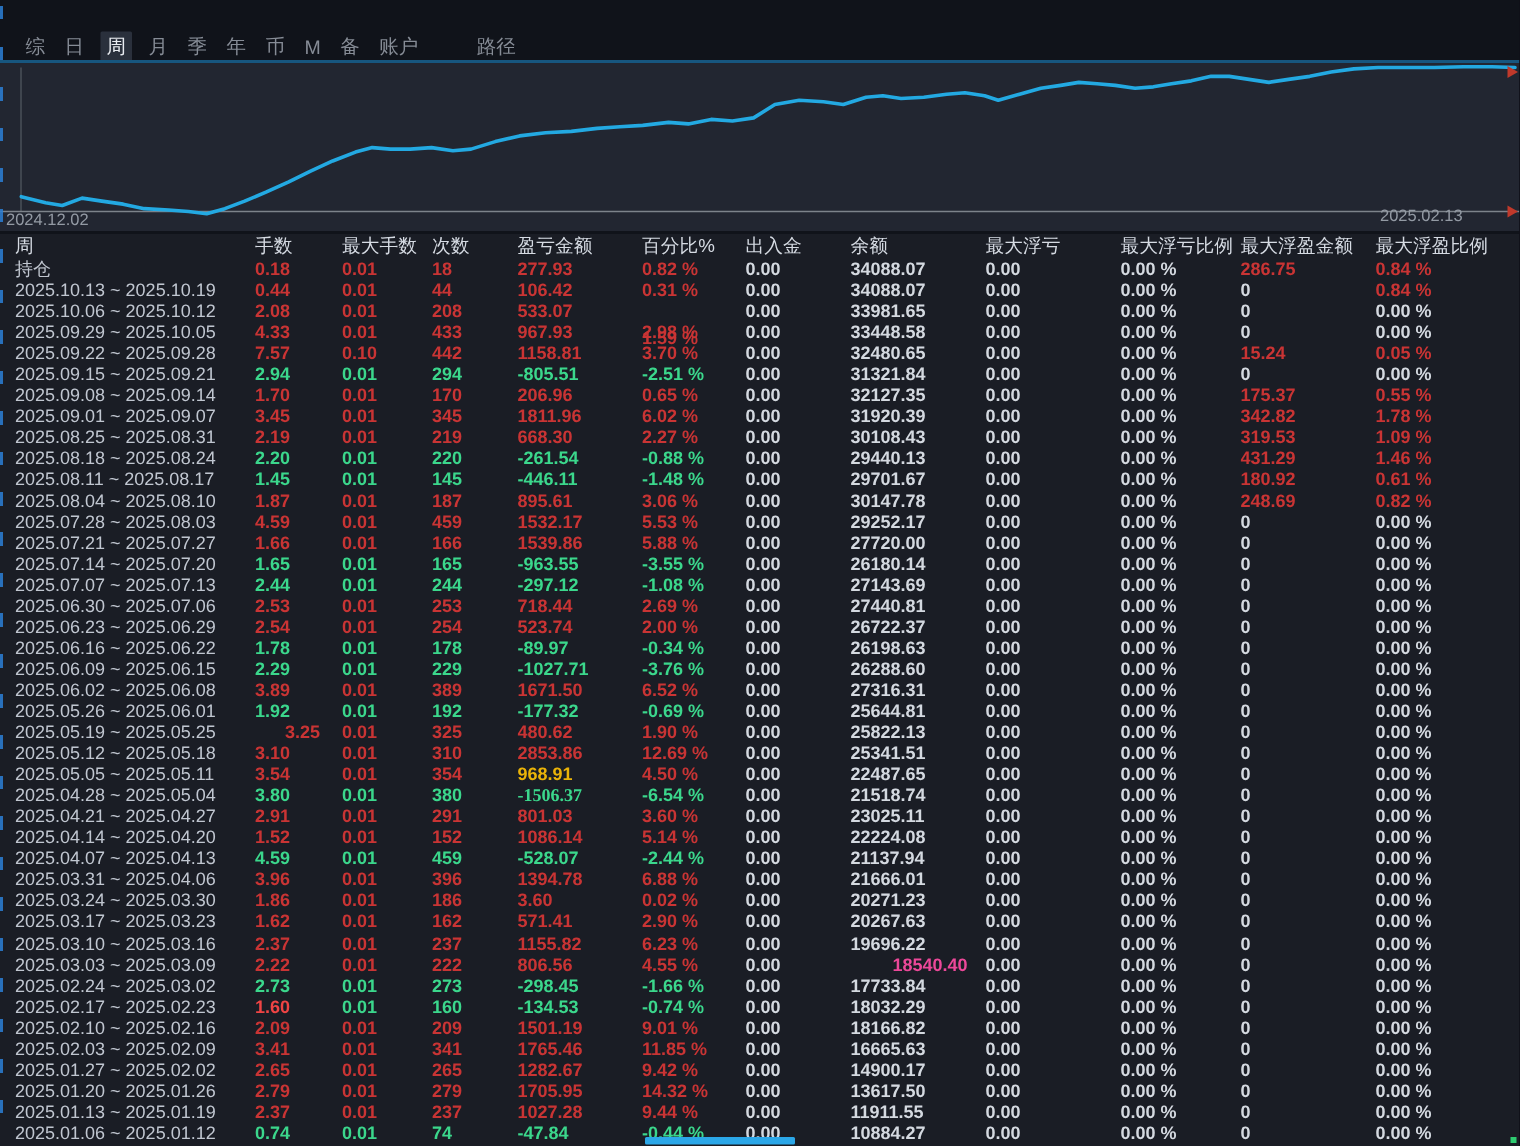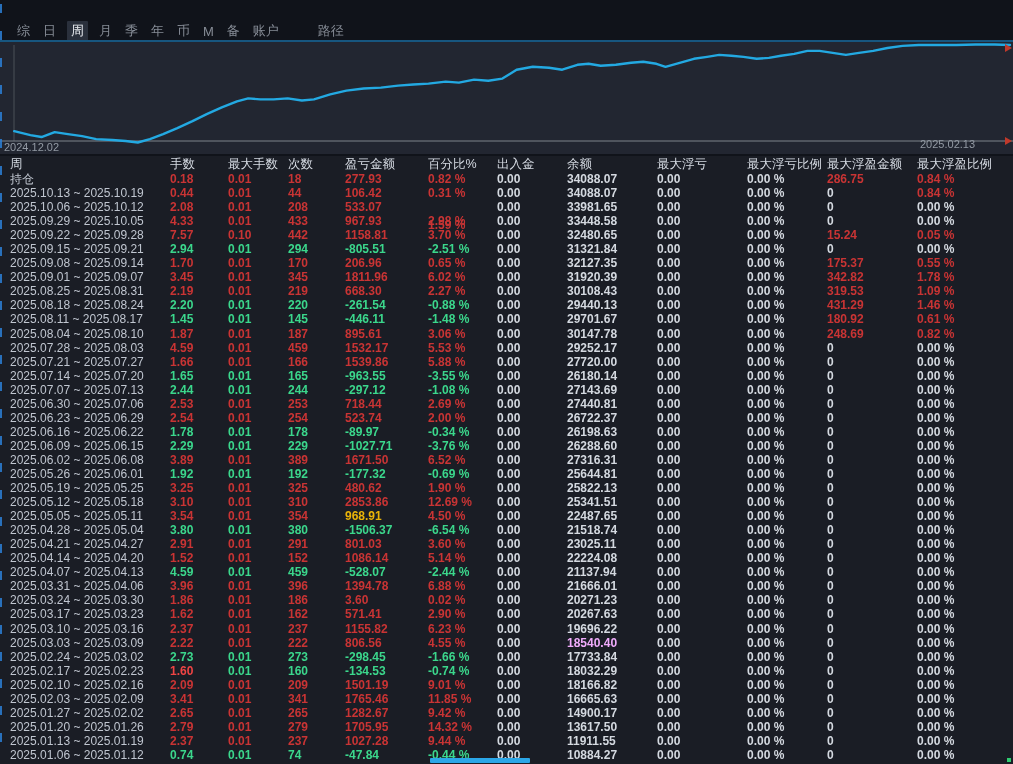--- a/index.html
+++ b/index.html
@@ -353,7 +353,7 @@
       <span class="num" style="color: rgb(212, 217, 224);">0</span>
       <span class="num" style="color: rgb(212, 217, 224);">0.00 %</span>
       <span class="date">2025.05.19 ~ 2025.05.25</span>
-      <span class="num" style="color: rgb(201, 52, 52);">3.25</span>
+      <span class="num" style="color: rgb(201, 52, 52); margin-left: 20px;">3.25</span>
       <span class="num" style="color: rgb(201, 52, 52);">0.01</span>
       <span class="num" style="color: rgb(201, 52, 52);">325</span>
       <span class="num" style="color: rgb(201, 52, 52);">480.62</span>

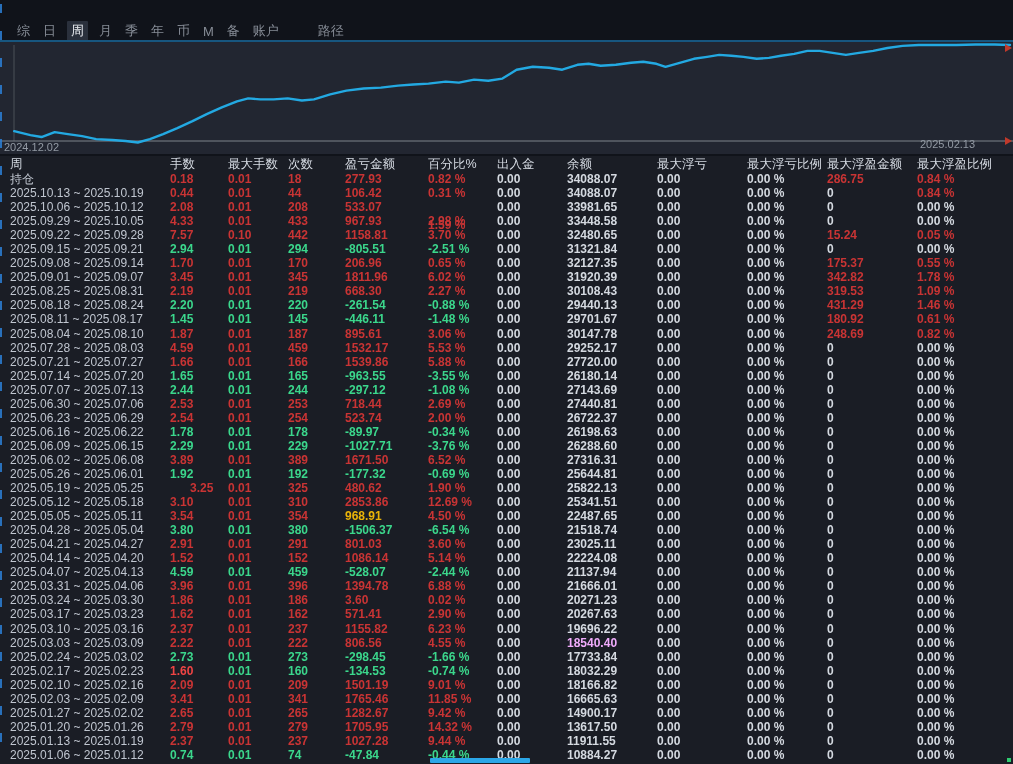--- a/index.html
+++ b/index.html
@@ -392,7 +392,7 @@
       <span class="num" style="color: rgb(59, 215, 140);">3.80</span>
       <span class="num" style="color: rgb(59, 215, 140);">0.01</span>
       <span class="num" style="color: rgb(59, 215, 140);">380</span>
-      <span class="num" style="color: rgb(59, 215, 140);">-1506.37</span>
+      <span class="num" style="color: rgb(59, 215, 140); font-family: Liberation Serif, serif;">-1506.37</span>
       <span class="num" style="color: rgb(59, 215, 140);">-6.54 %</span>
       <span class="num" style="color: rgb(212, 217, 224);">0.00</span>
       <span class="num" style="color: rgb(212, 217, 224);">21518.74</span>

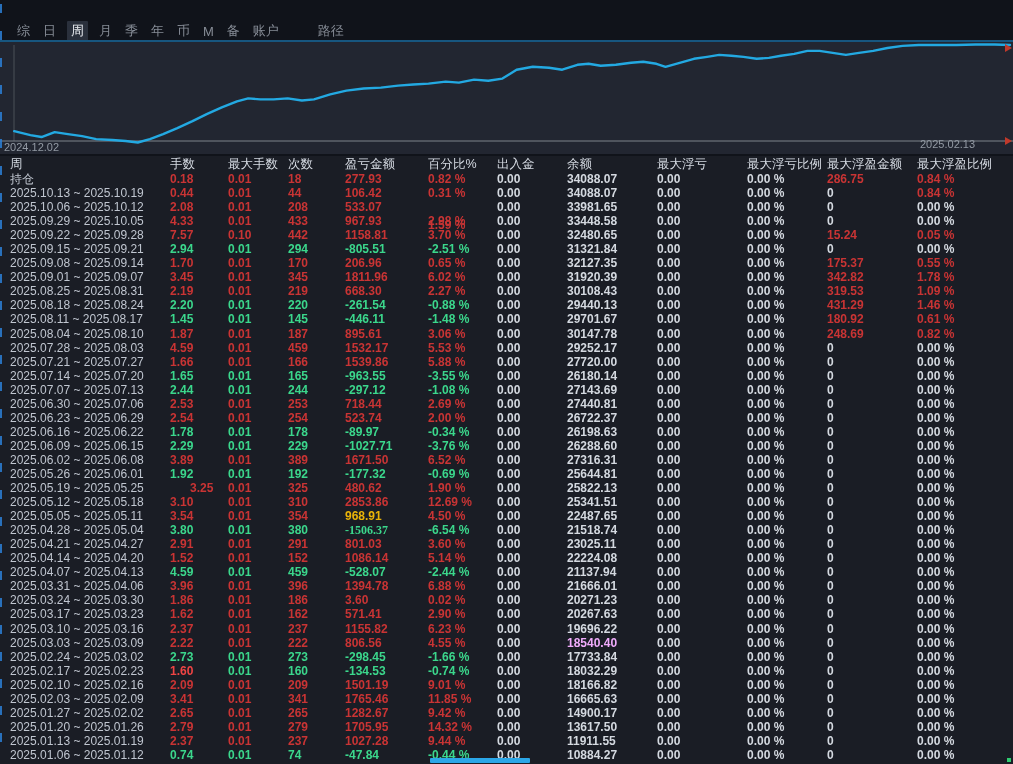--- a/index.html
+++ b/index.html
@@ -491,7 +491,7 @@
       <span class="num" style="color: rgb(201, 52, 52);">806.56</span>
       <span class="num" style="color: rgb(201, 52, 52);">4.55 %</span>
       <span class="num" style="color: rgb(212, 217, 224);">0.00</span>
-      <span class="num" style="color: #f0abfc;">18540.40</span>
+      <span class="num" style="color: #ec4899; margin-left: 28px;">18540.40</span>
       <span class="num" style="color: rgb(212, 217, 224);">0.00</span>
       <span class="num" style="color: rgb(212, 217, 224);">0.00 %</span>
       <span class="num" style="color: rgb(212, 217, 224);">0</span>

